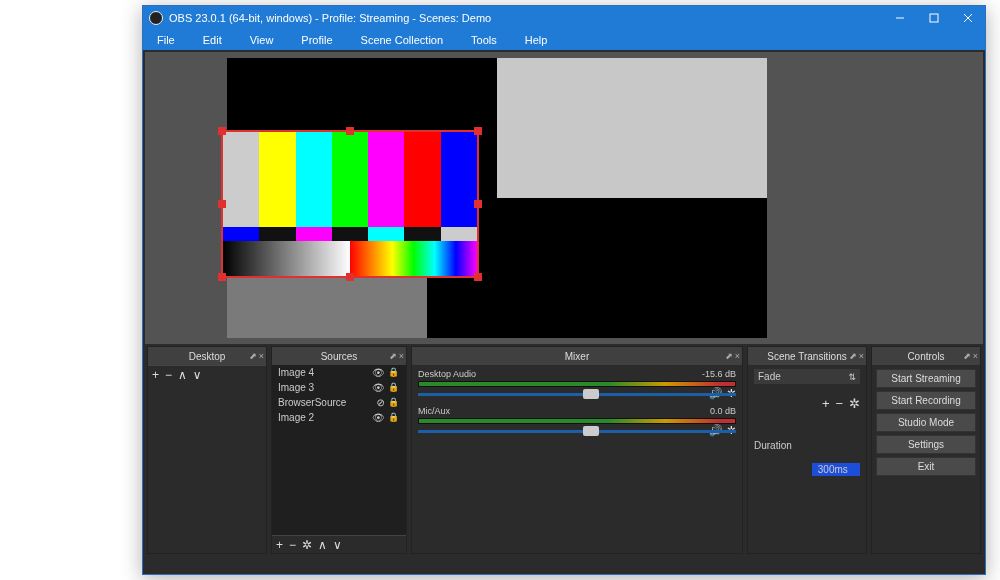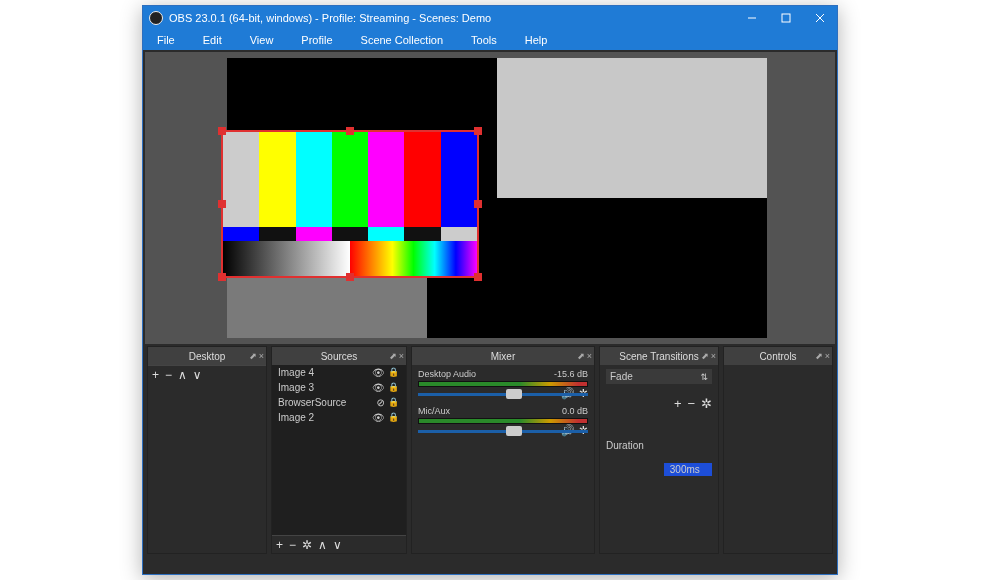--- a/index.html
+++ b/index.html
@@ -4,7 +4,7 @@
 <style>
 * { margin: 0; padding: 0; box-sizing: border-box; font-family: "Segoe UI", Arial, sans-serif; }
 body { background: #fff; width: 1000px; height: 580px; overflow: hidden; }
-.window { position: absolute; left: 142px; top: 5px; width: 696px; height: 570px; background: #2b2b2b; border: 1px solid #2d6fbf; box-shadow: 0 4px 20px rgba(0,0,0,0.3); }
+.window { position: absolute; left: 142px; top: 5px; width: 844px; height: 570px; background: #2b2b2b; border: 1px solid #2d6fbf; box-shadow: 0 4px 20px rgba(0,0,0,0.3); }
 .titlebar { height: 24px; background: #1f7bd6; display: flex; align-items: center; color: #fff; font-size: 11px; }
 .titlebar .app-icon { width: 14px; height: 14px; margin: 0 6px; border-radius: 50%; background: #222; border: 1px solid #eee; position: relative; }
 .titlebar .title { flex: 1; }

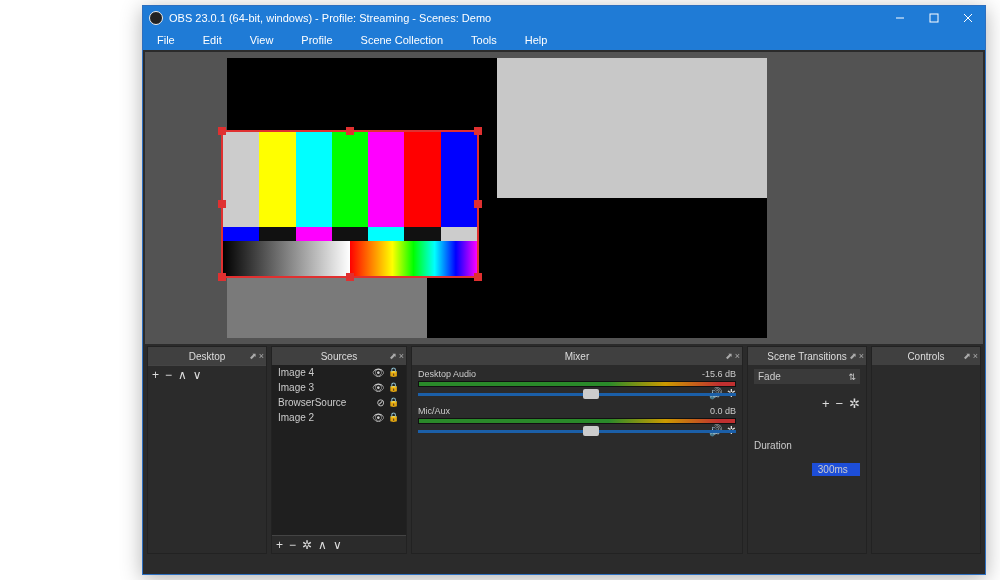--- a/index.html
+++ b/index.html
@@ -277,6 +277,13 @@
             <span>×</span>
           </span>
         </div>
+      <div class="ctrl-body" id="ctrl-body">
+          <div class="ctrl-btn">Start Streaming</div>
+          <div class="ctrl-btn">Start Recording</div>
+          <div class="ctrl-btn">Studio Mode</div>
+          <div class="ctrl-btn">Settings</div>
+          <div class="ctrl-btn">Exit</div>
+        </div>
     </div>
   </div>
 

